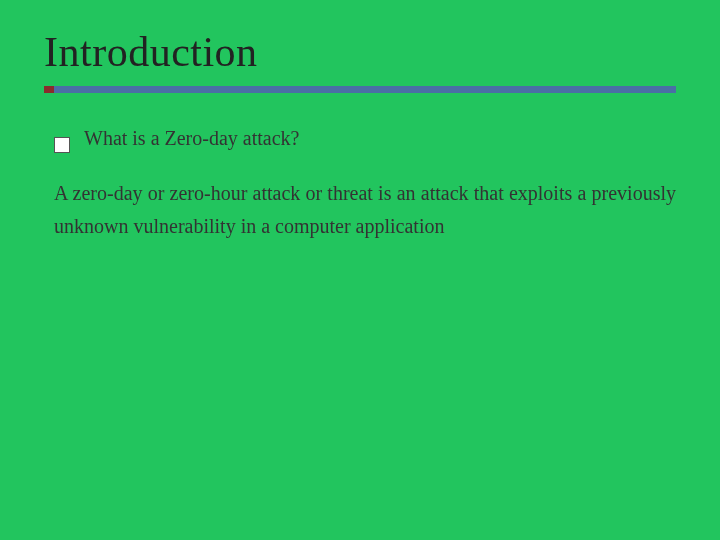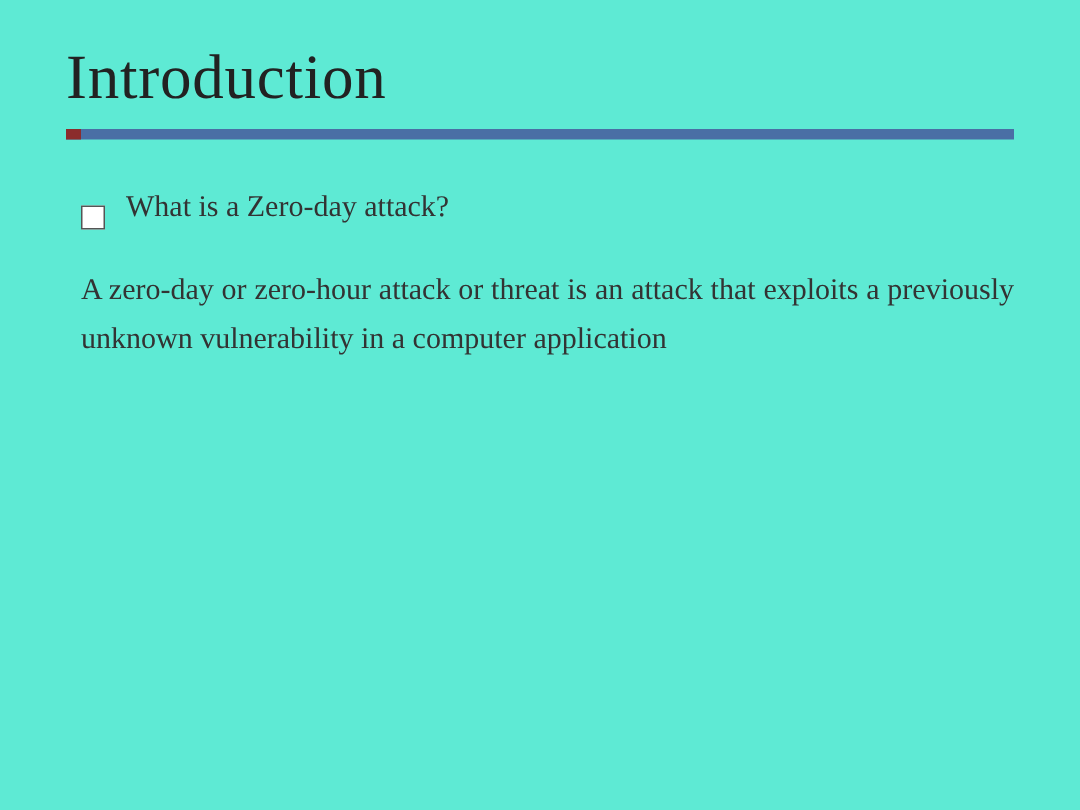--- a/index.html
+++ b/index.html
@@ -19,7 +19,7 @@
     .slide-container {
       width: 720px;
       height: 540px;
-      background: #5eead4;
+      background: #22c55e;
       position: relative;
       padding: 28px 44px 40px 44px;
     }

